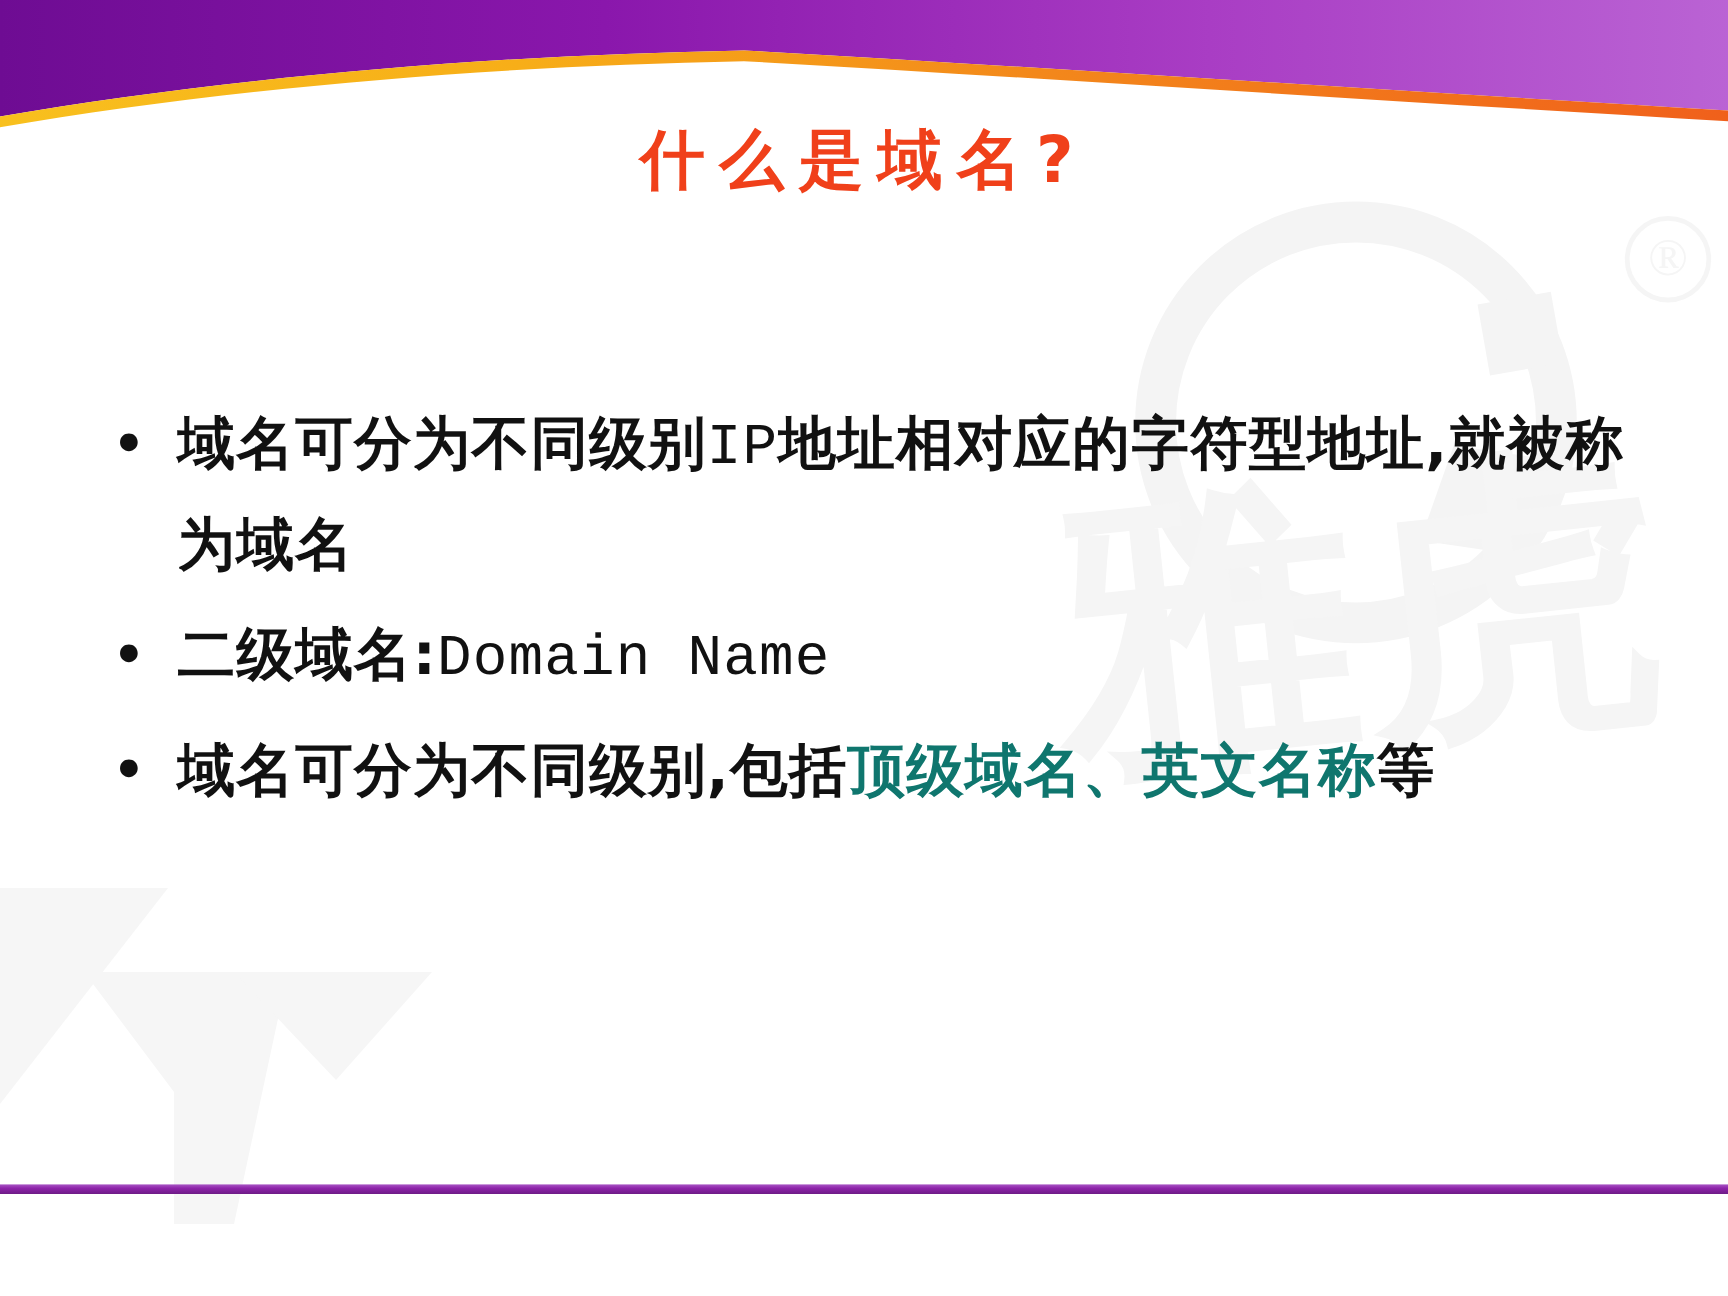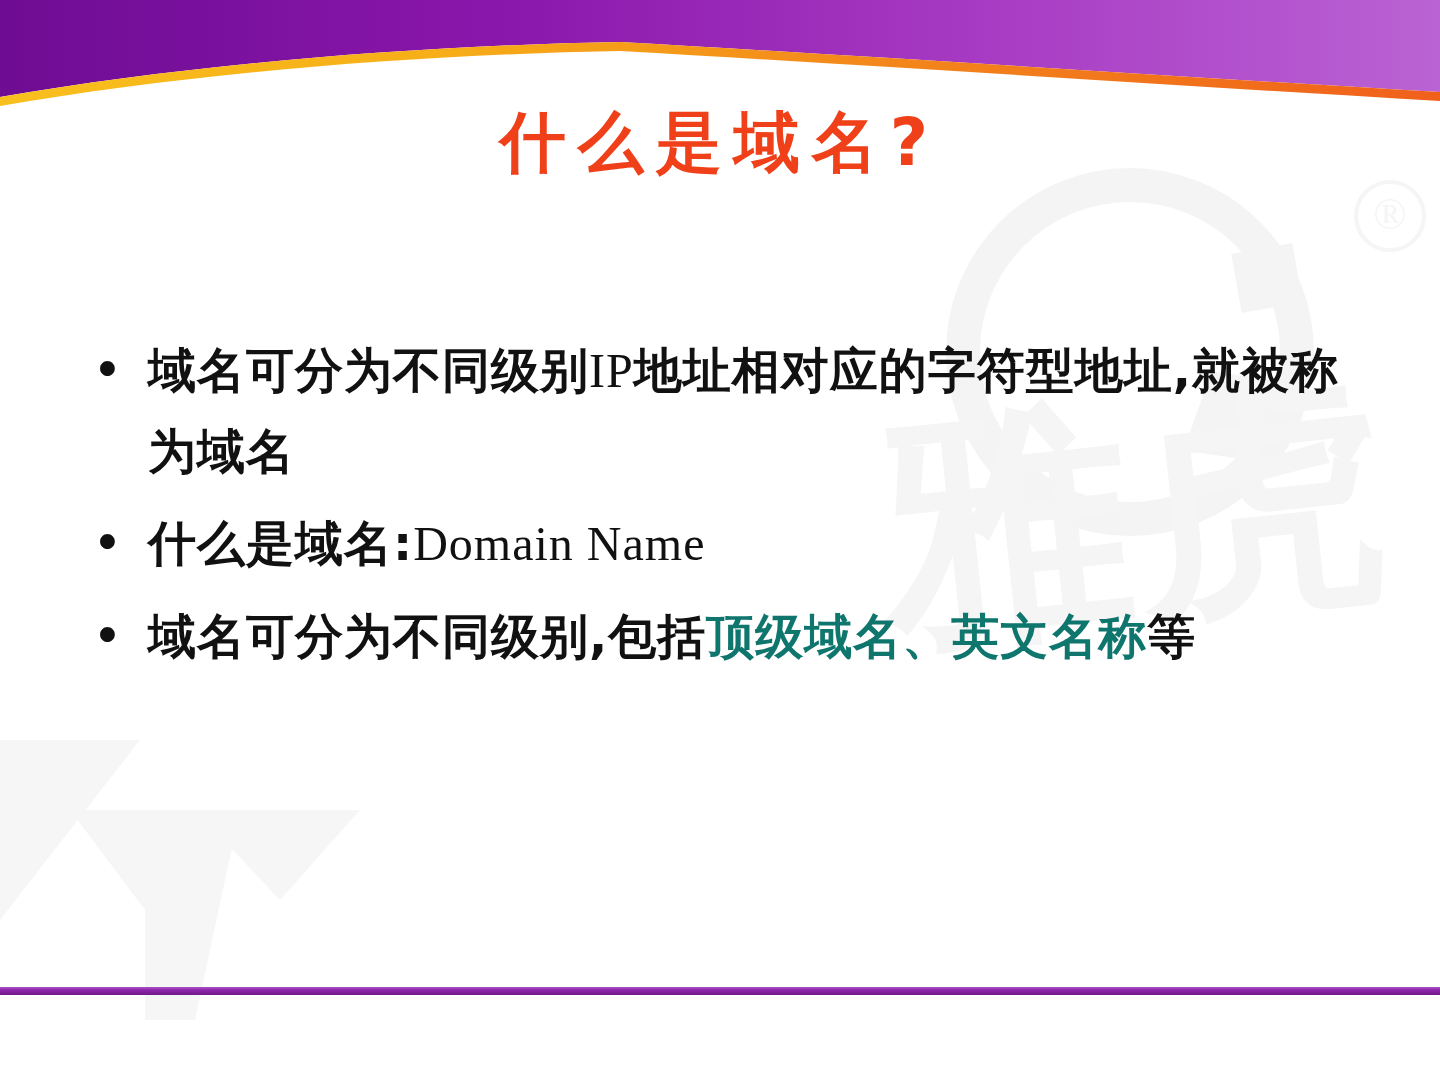--- a/index.html
+++ b/index.html
@@ -109,7 +109,7 @@
     top: 98px;
     width: 1440px;
     text-align: center;
-    font-size: 66px;
+    font-size: 54px;
     font-weight: bold;
     letter-spacing: 12px;
     color: #F0401A;

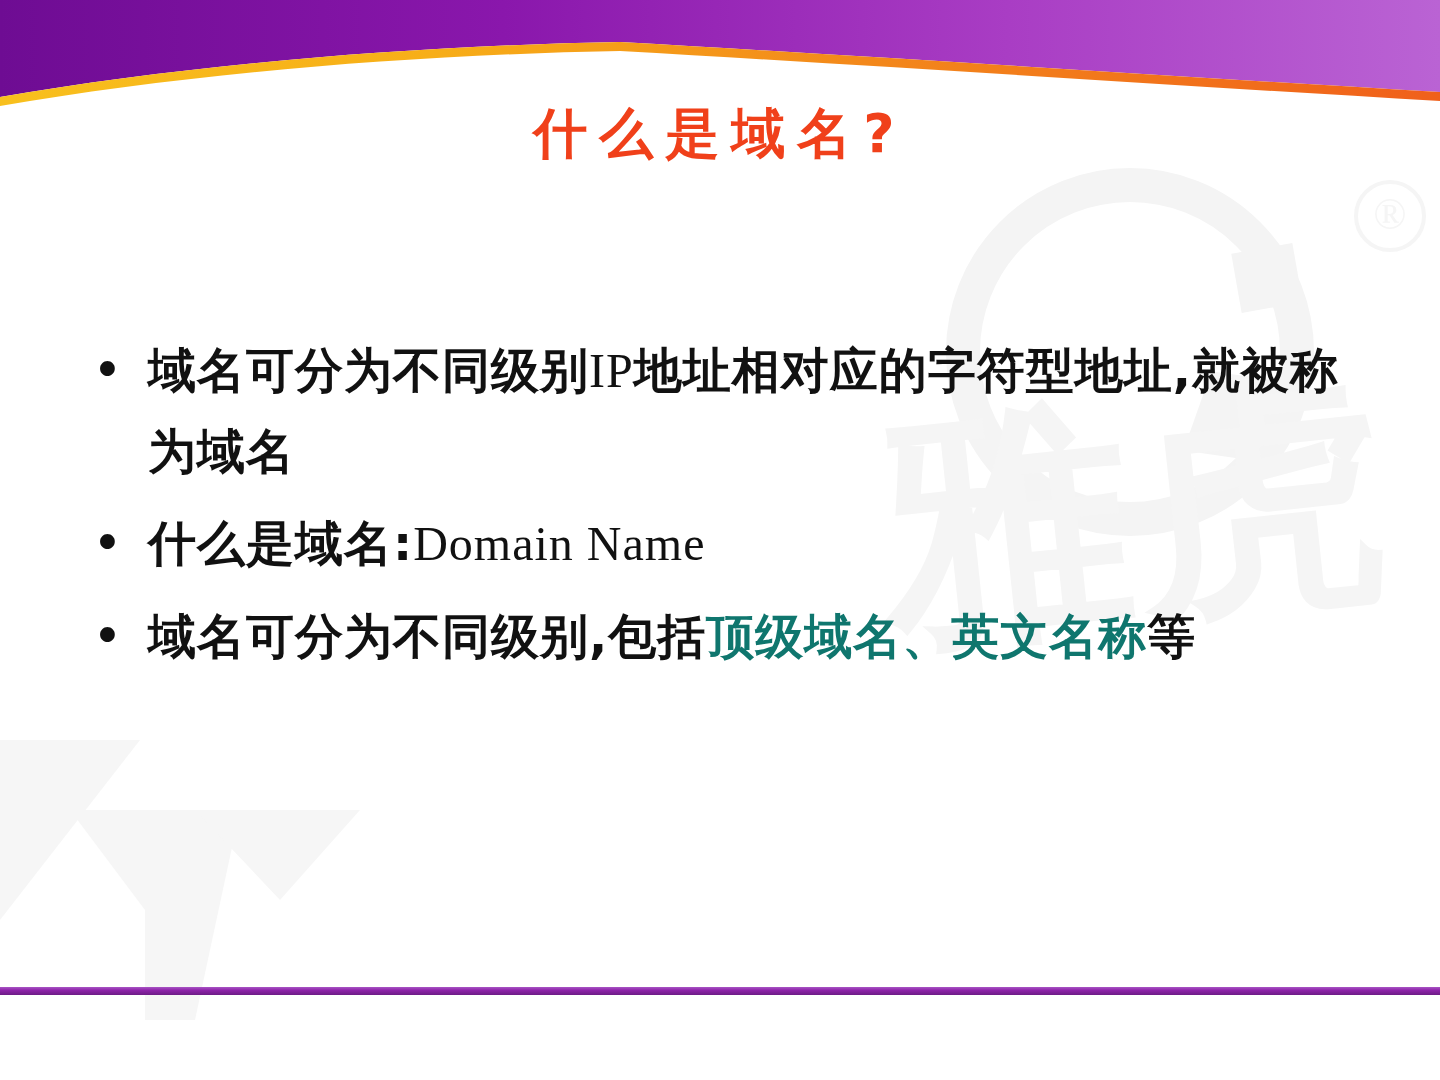--- a/index.html
+++ b/index.html
@@ -146,7 +146,7 @@
     color: #111111;
   }
   .bullet-item .latin {
-    font-family: Liberation Serif, serif;
+    font-family: Liberation Mono, monospace;
     font-weight: normal;
     letter-spacing: 1px;
   }

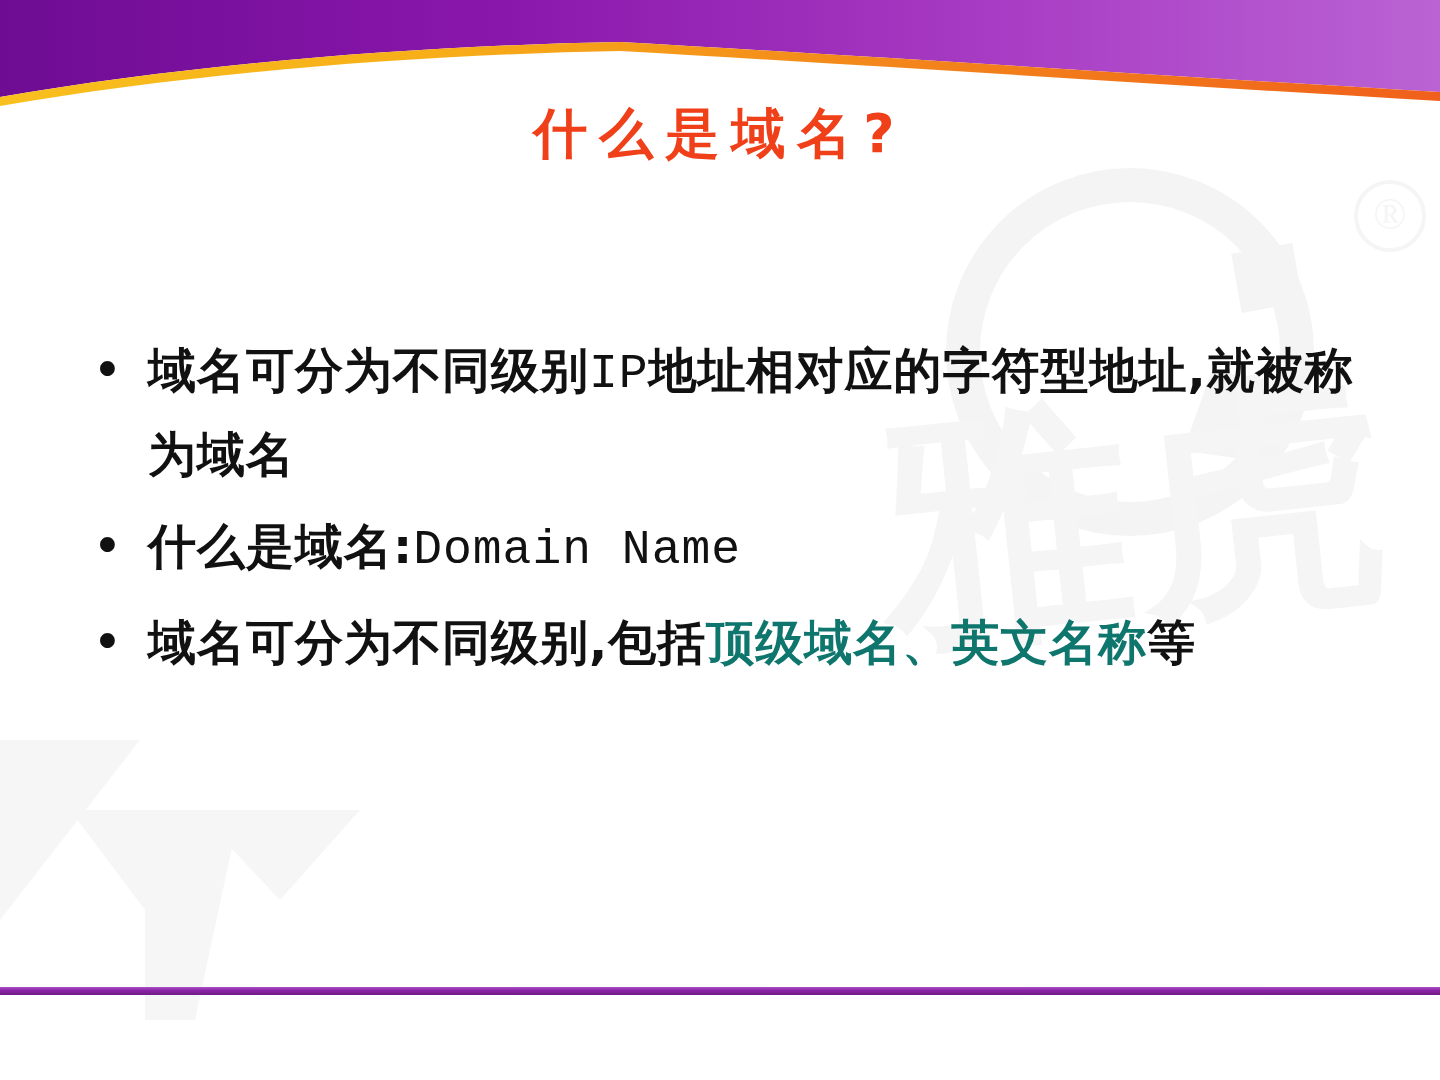--- a/index.html
+++ b/index.html
@@ -215,7 +215,7 @@
 
       <li class="bullet-item">
         <span class="dot">•</span>
-        <span>什么是域名:</span><span class="latin">Domain Name</span>
+        <span>二级域名:</span><span class="latin">Domain Name</span>
       </li>
 
       <li class="bullet-item">

